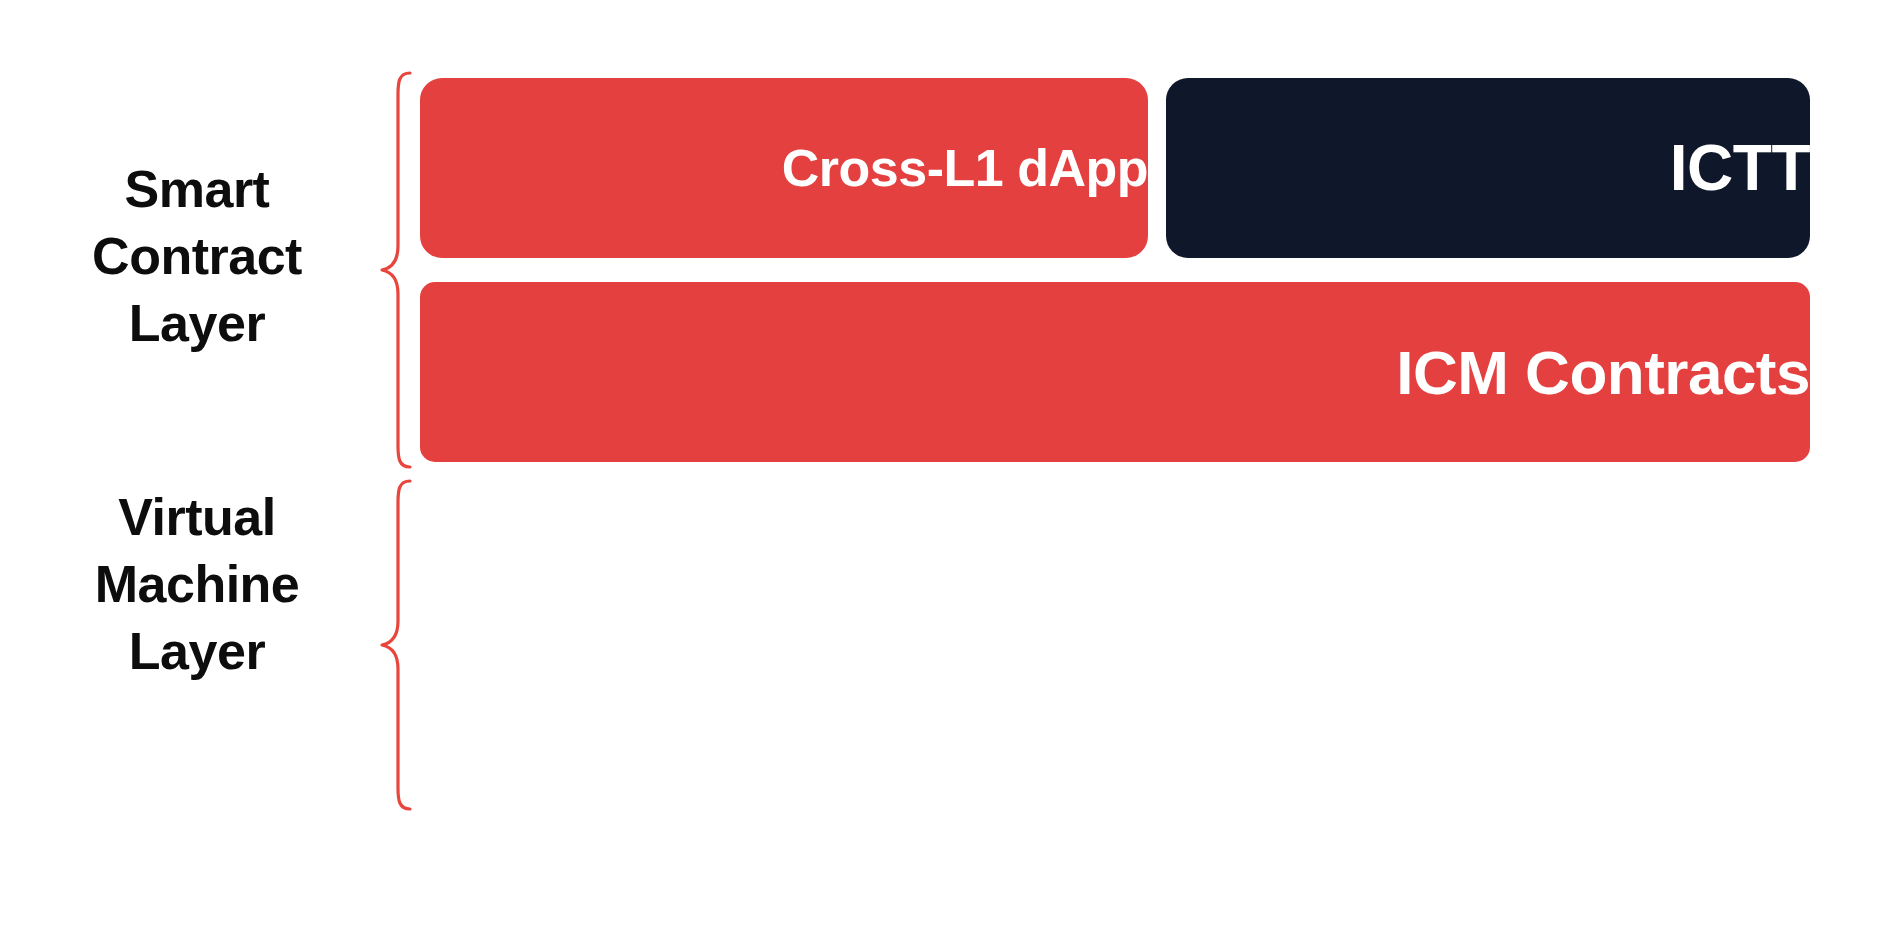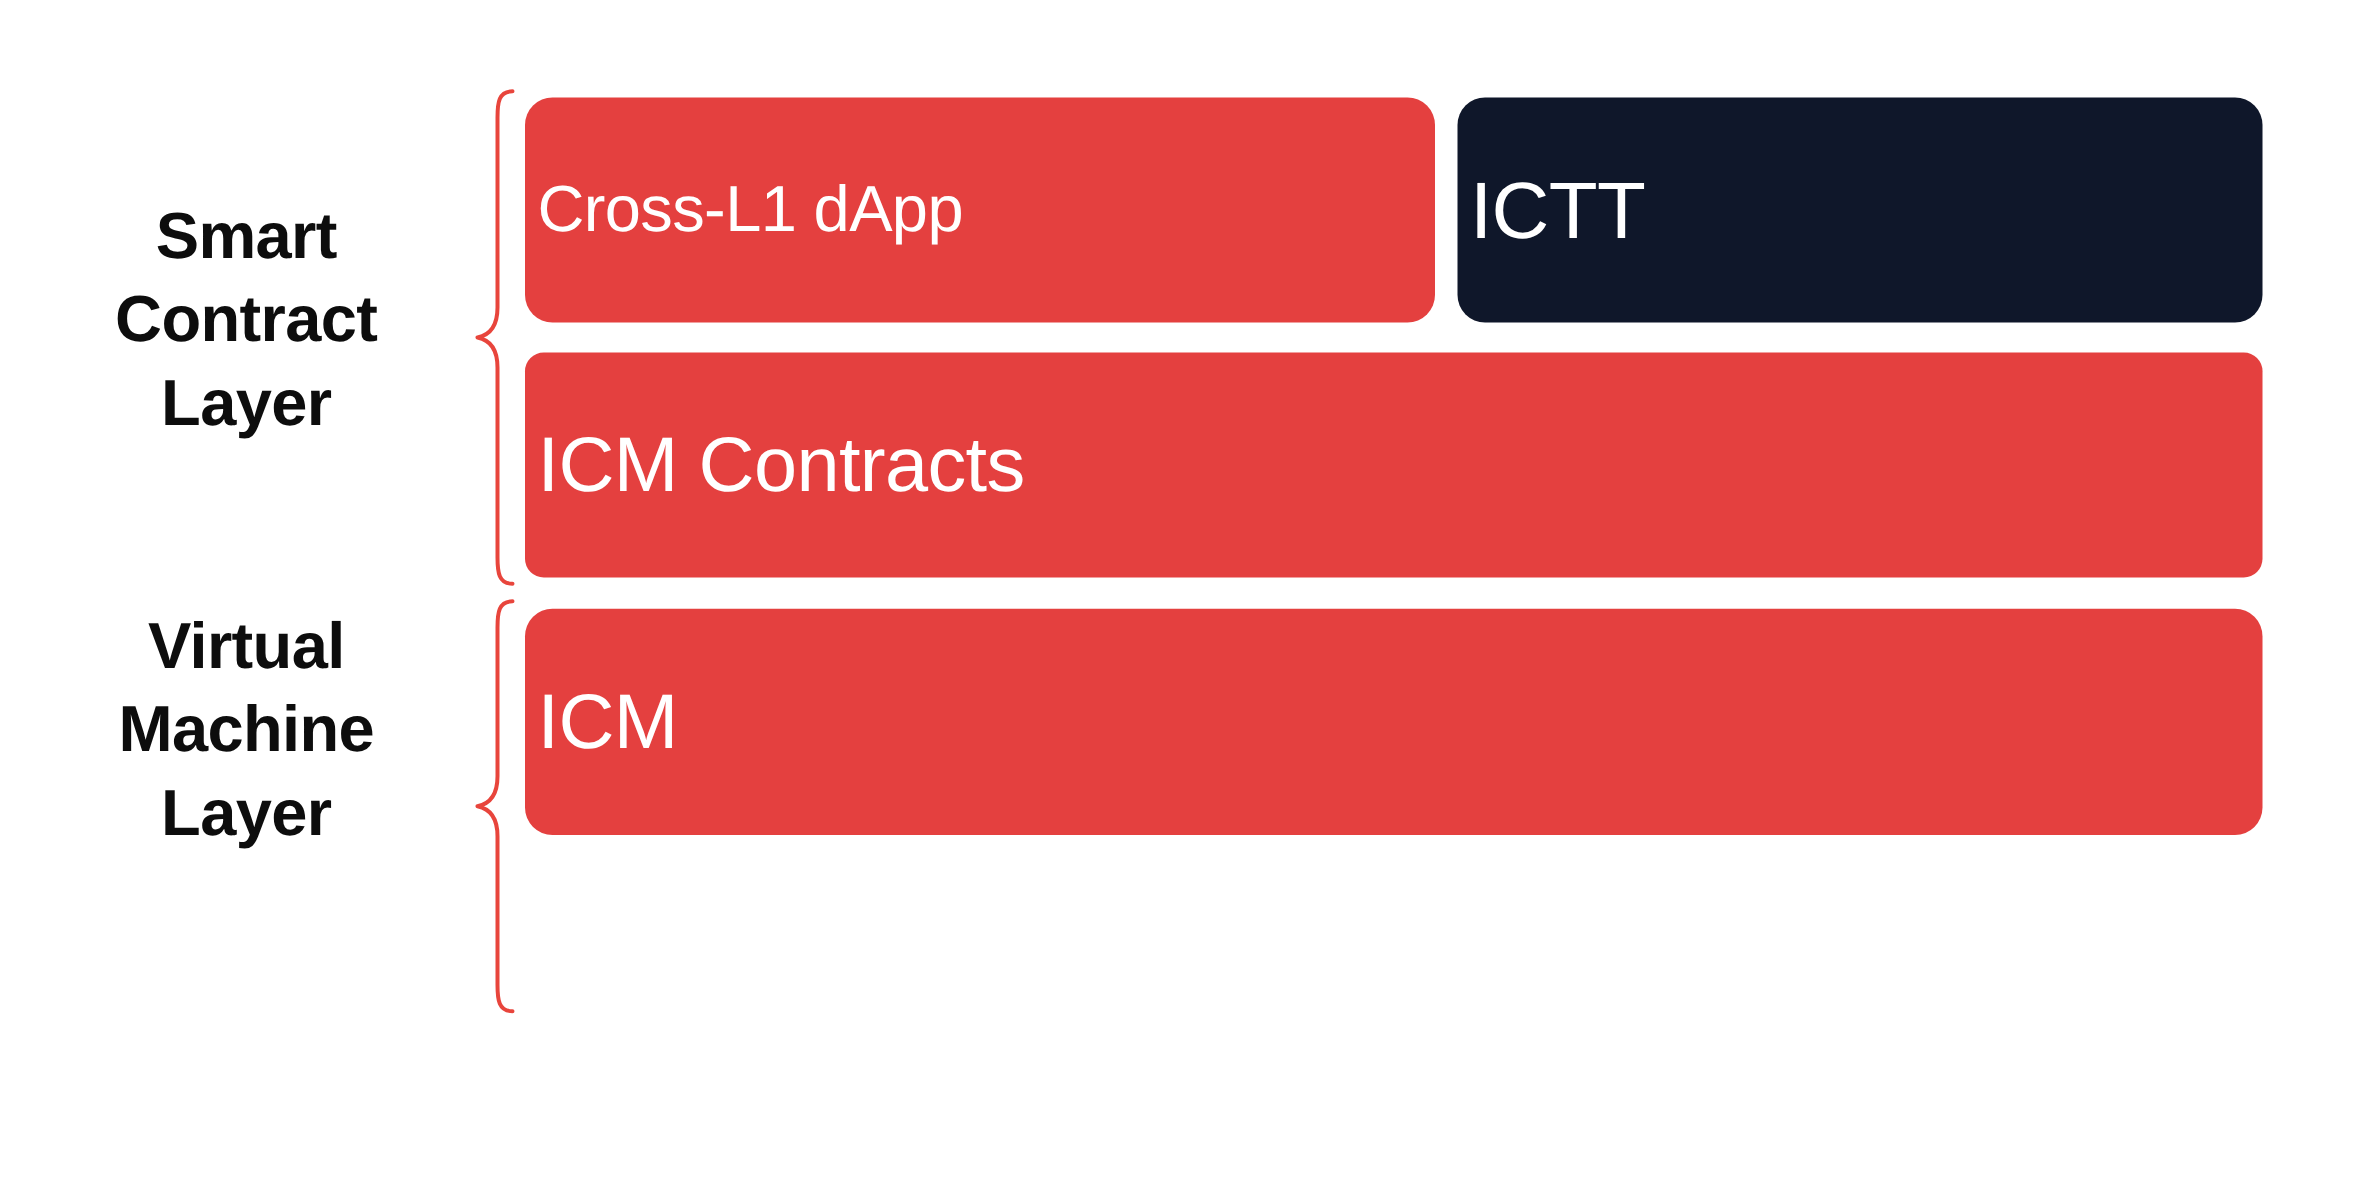--- a/index.html
+++ b/index.html
@@ -49,9 +49,9 @@
     border-radius: 22px;
     display: flex;
     align-items: center;
-    justify-content: flex-start;
+    justify-content: flex-end;
     color: #ffffff;
-    font-weight: 400;
+    font-weight: 700;
     letter-spacing: -0.5px;
     box-sizing: border-box;
     padding-left: 10px;

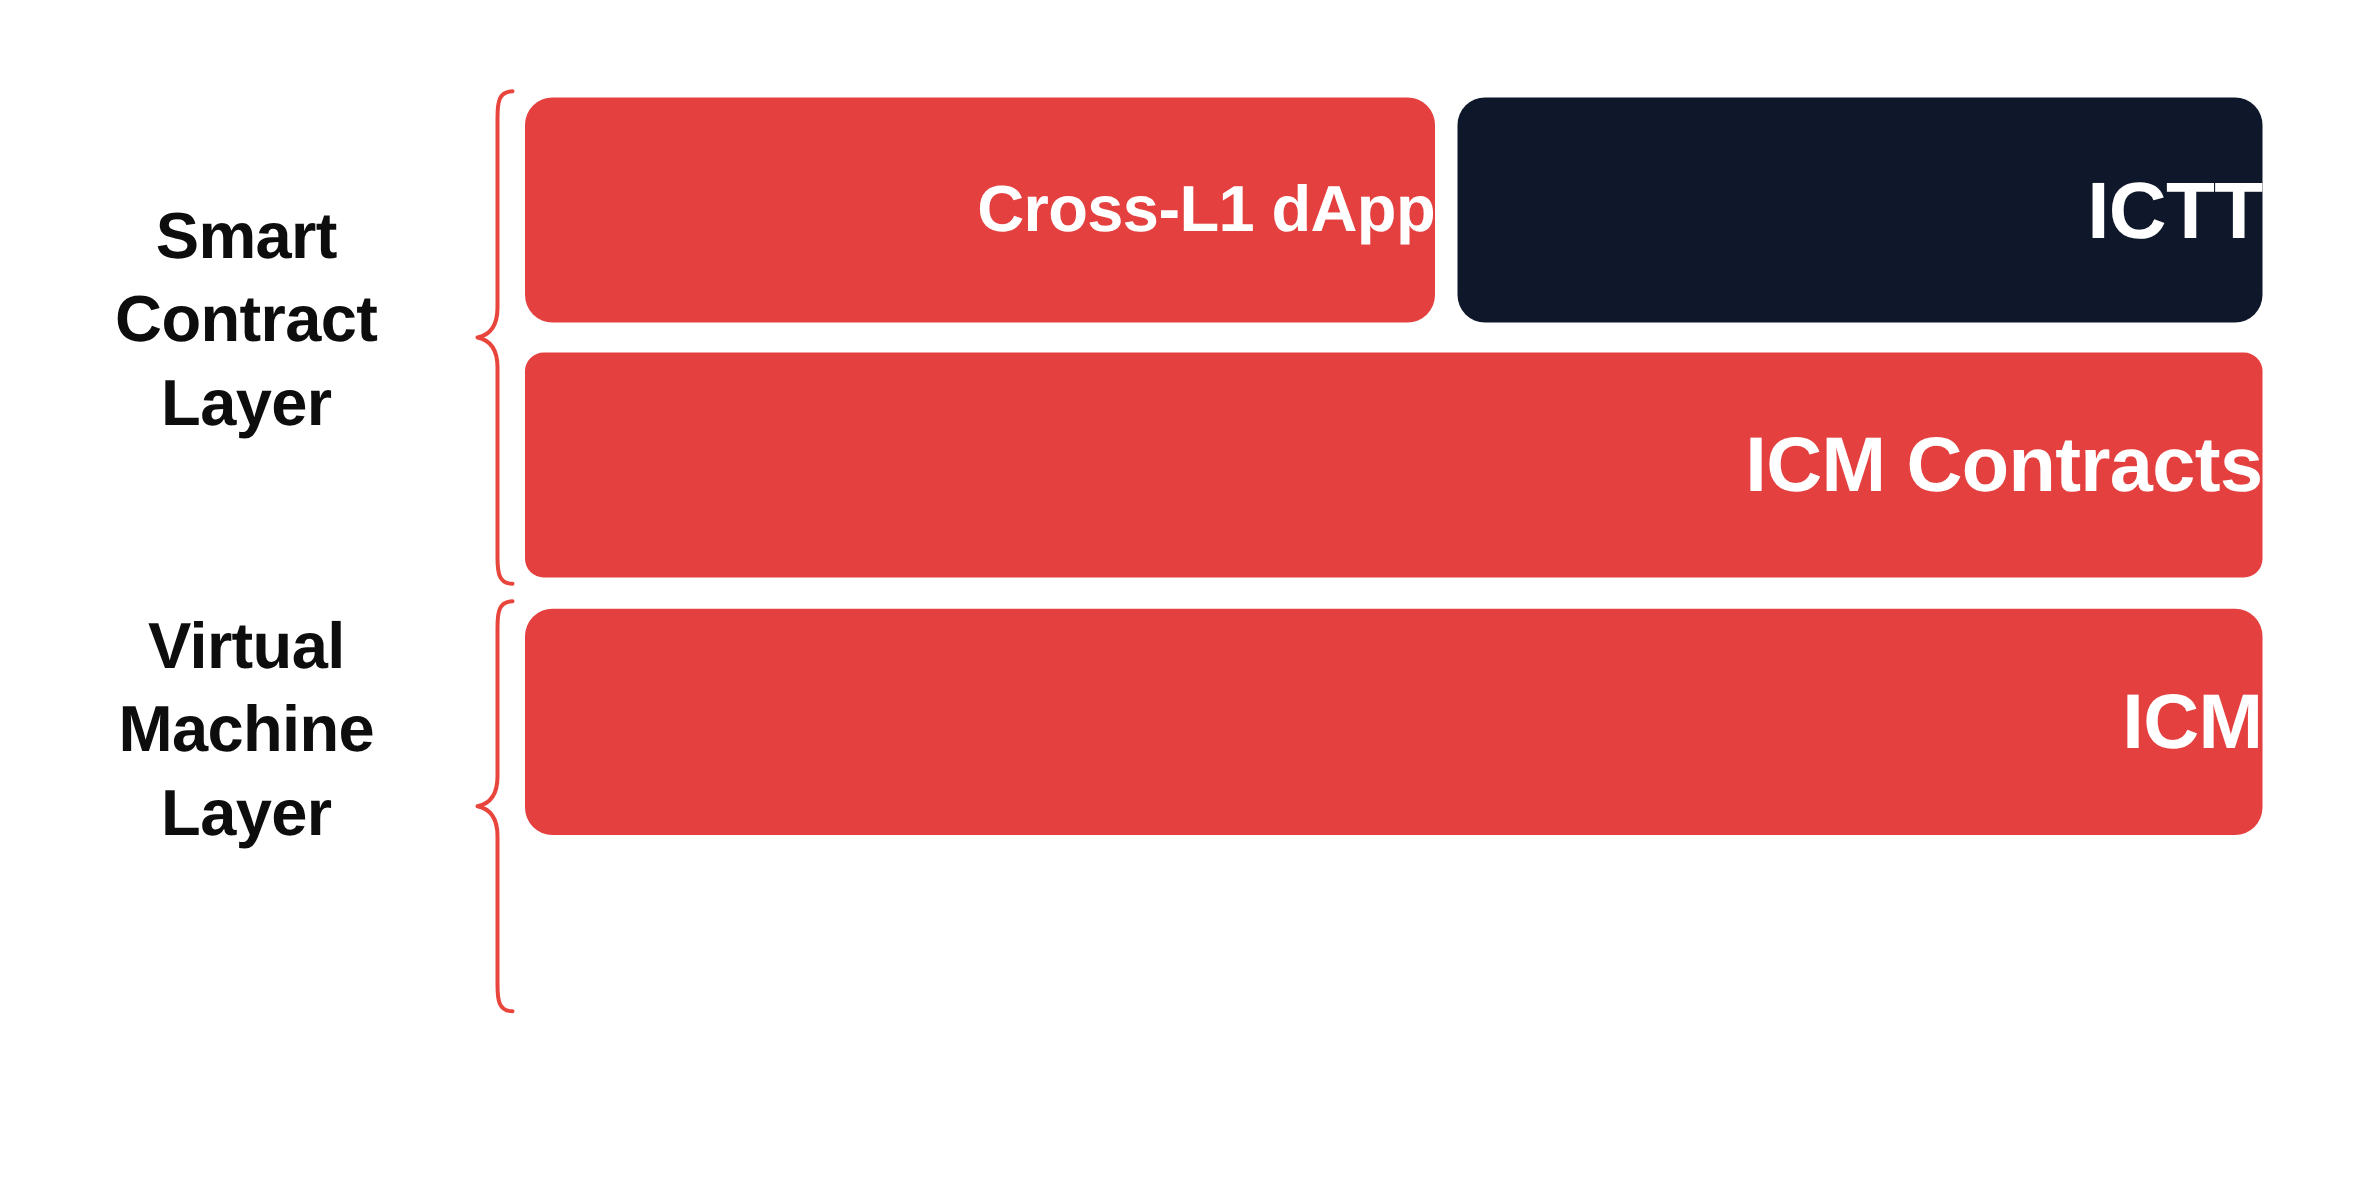--- a/index.html
+++ b/index.html
@@ -133,9 +133,6 @@
     <span>ICM Contracts</span>
   </div>
 
-  <div id="box-icm" class="box" style="background:#e4403f;">
-    <span>ICM</span>
-  </div>
 
 </div>
 

